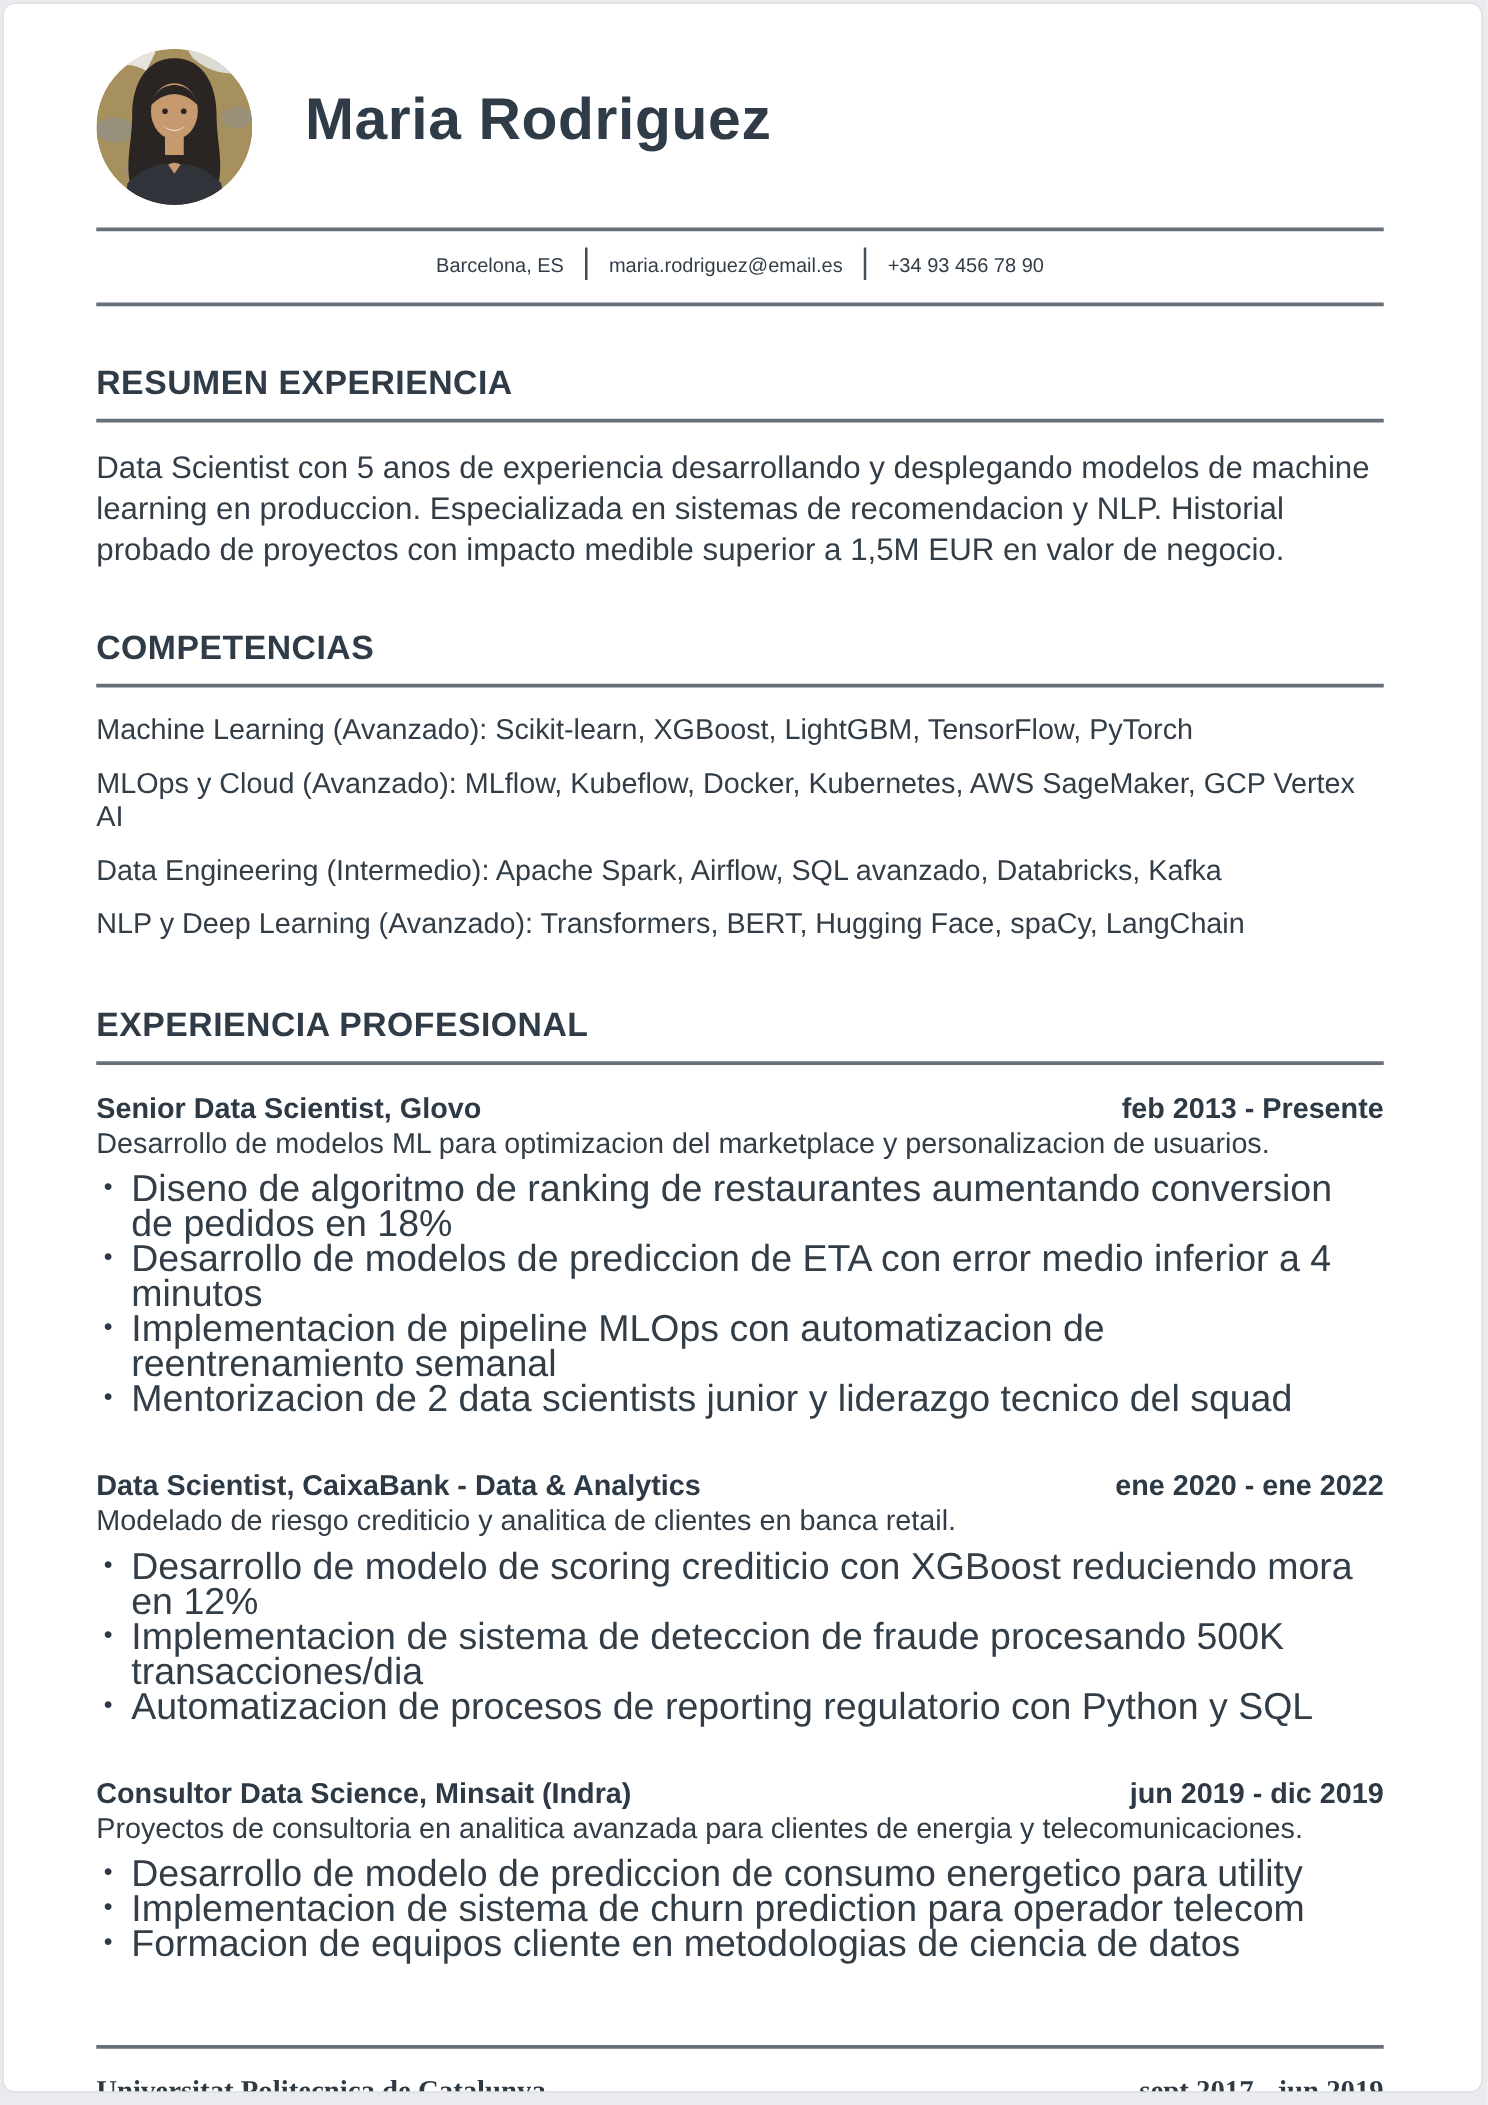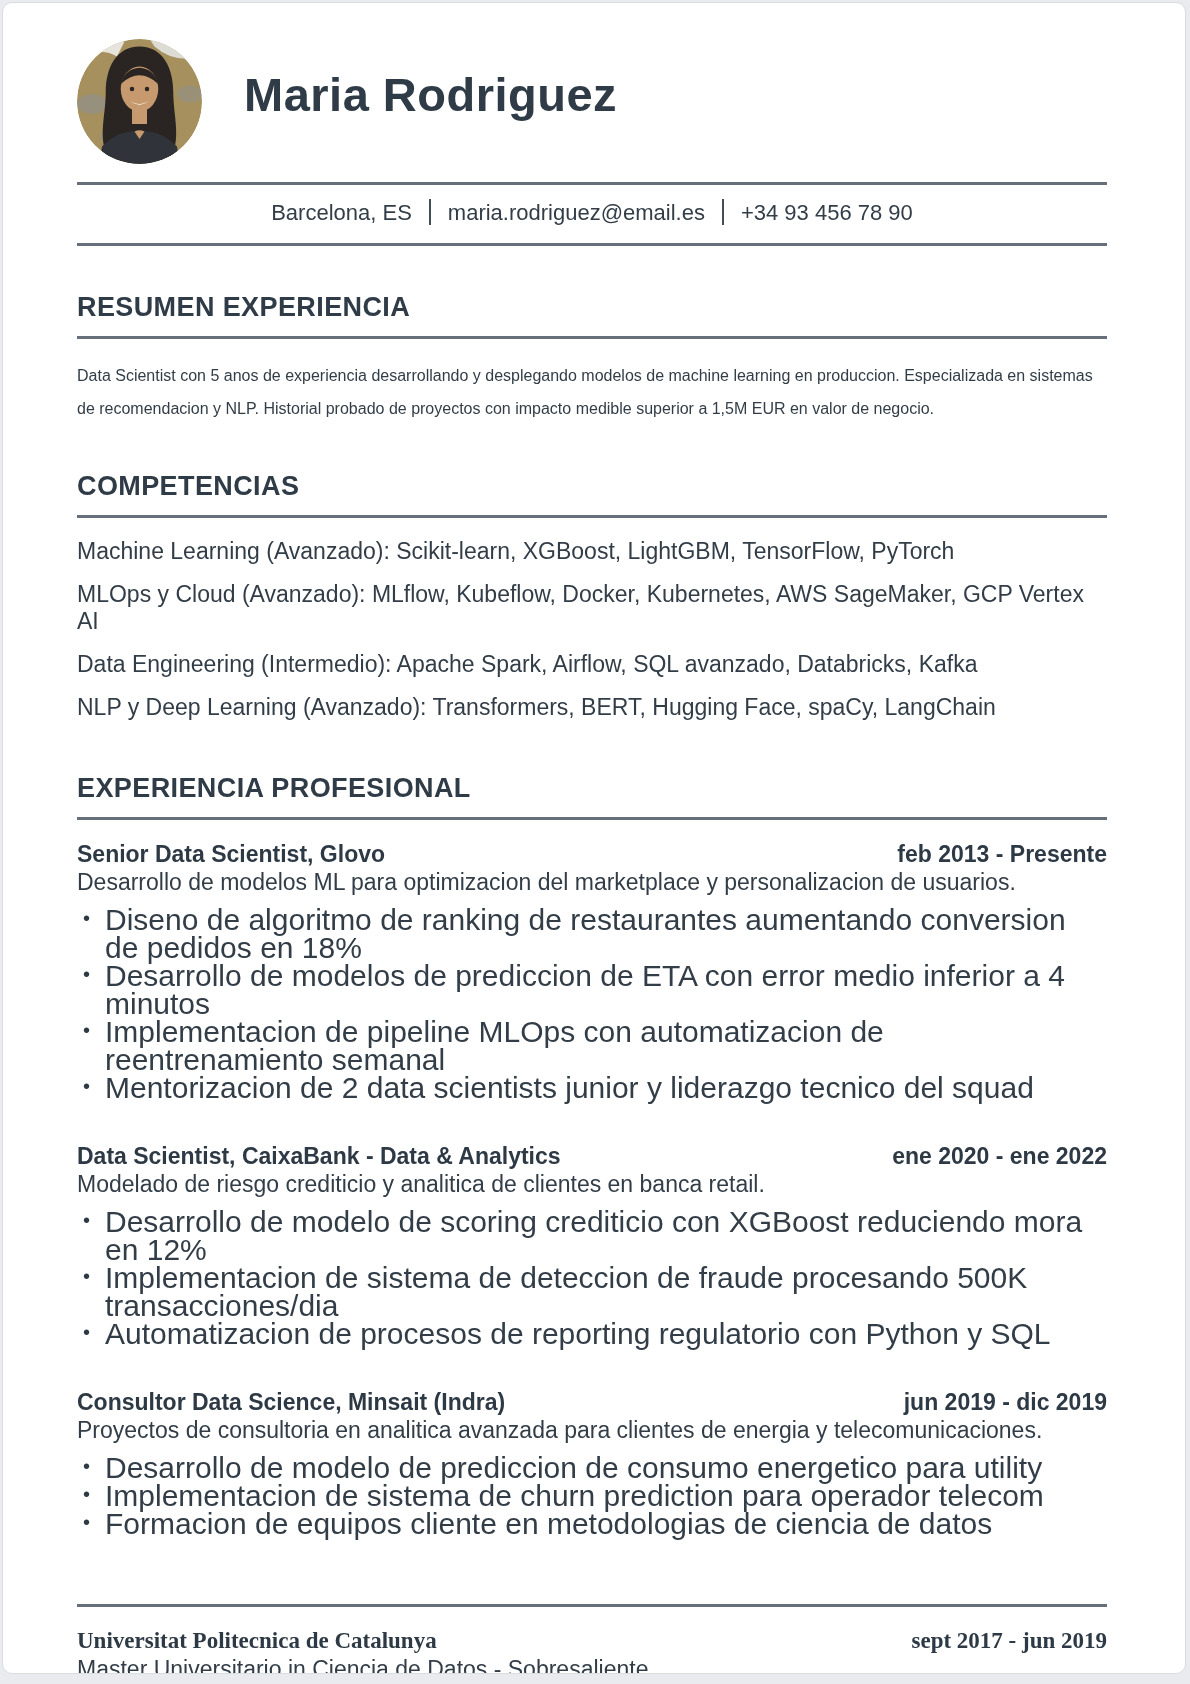--- a/index.html
+++ b/index.html
@@ -62,7 +62,7 @@
   }
   .contact-bar {
     text-align: center;
-    font-size: 22px;
+    font-size: 16px;
     color: #323d47;
     padding: 15px 0 16px 0;
   }

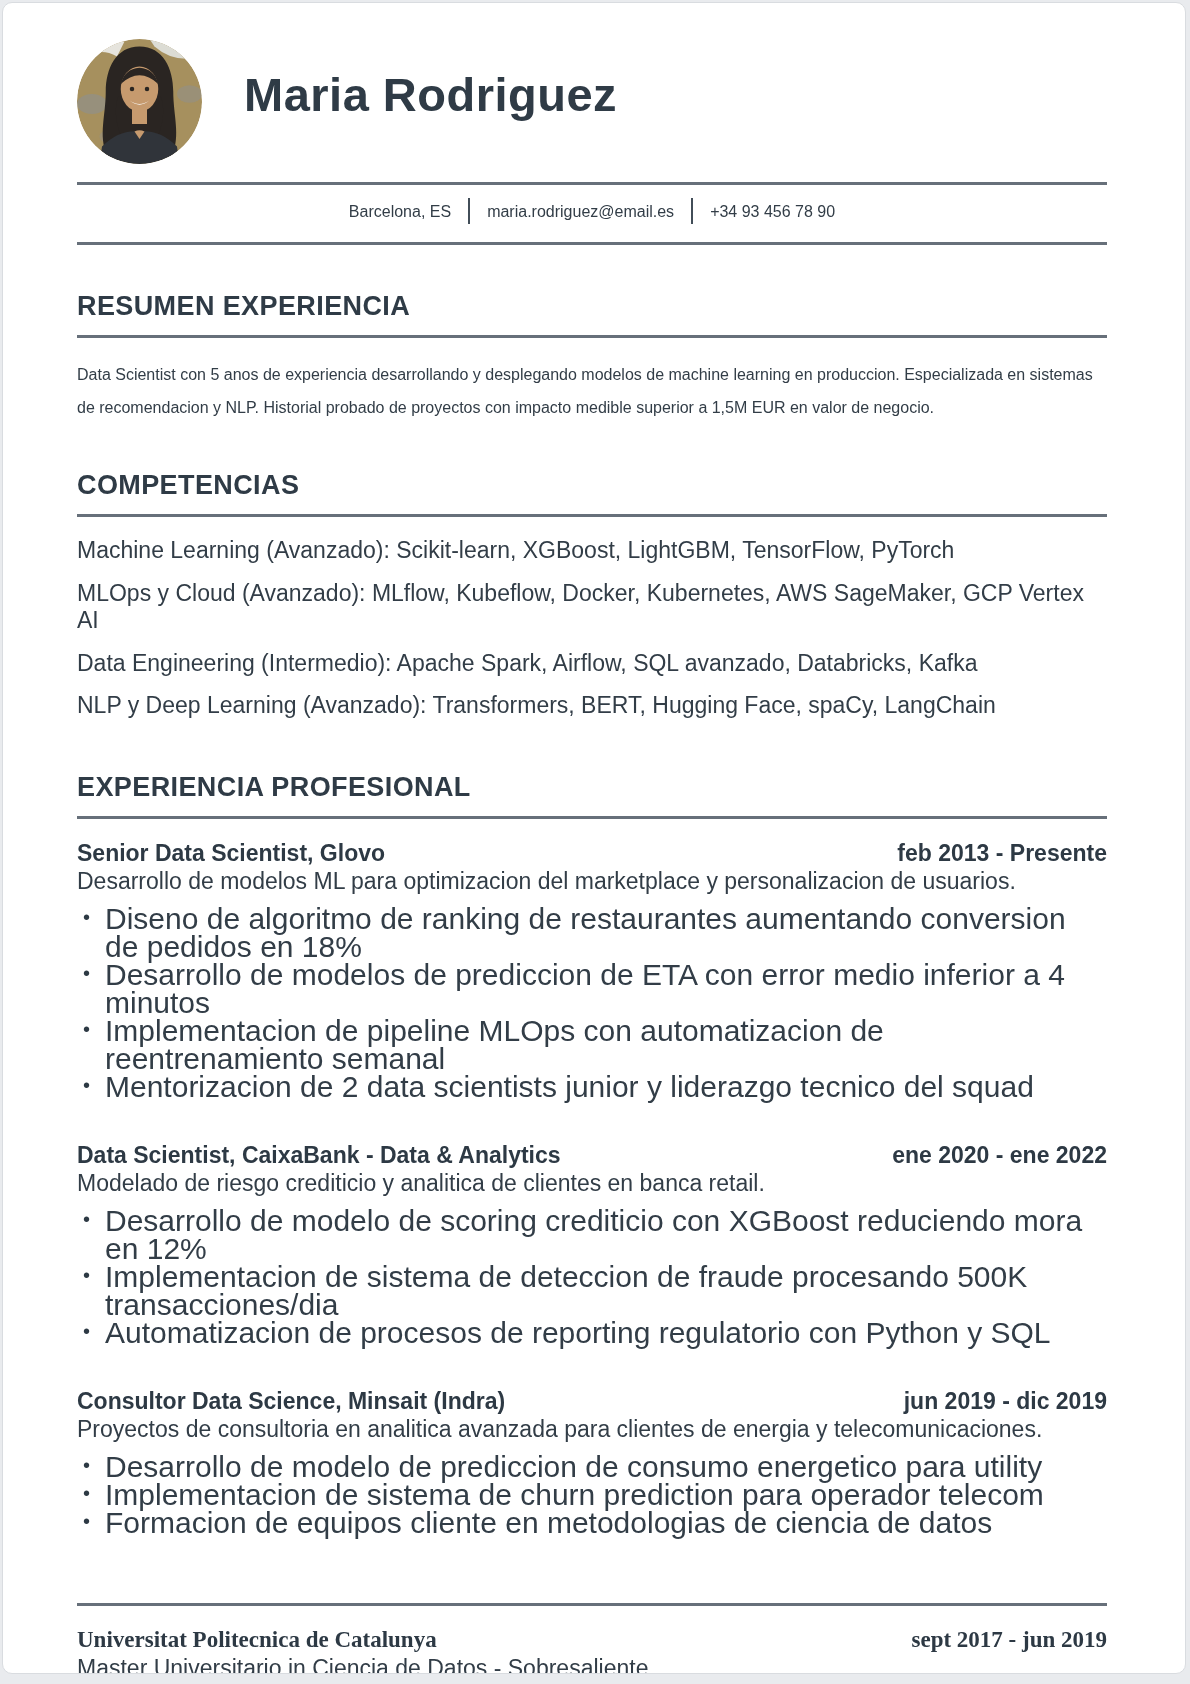--- a/index.html
+++ b/index.html
@@ -87,7 +87,7 @@
   }
   .section .rule { margin-bottom: 20px; }
   .summary-text {
-    font-size: 16px;
+    font-size: 25px;
     line-height: 33px;
     margin: 0;
   }

